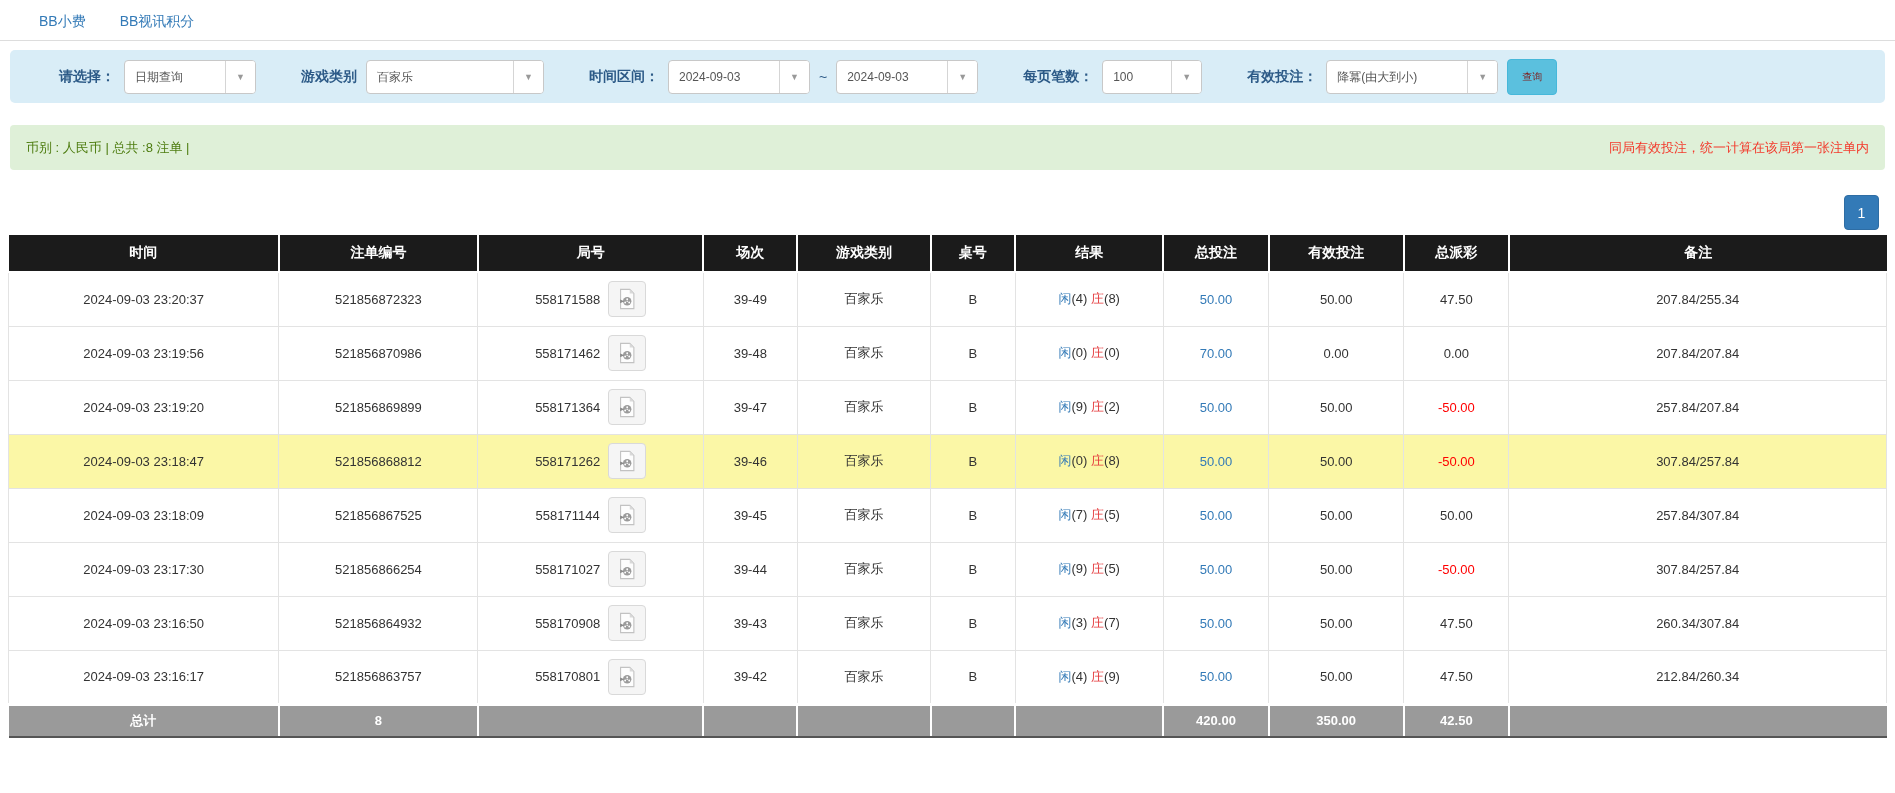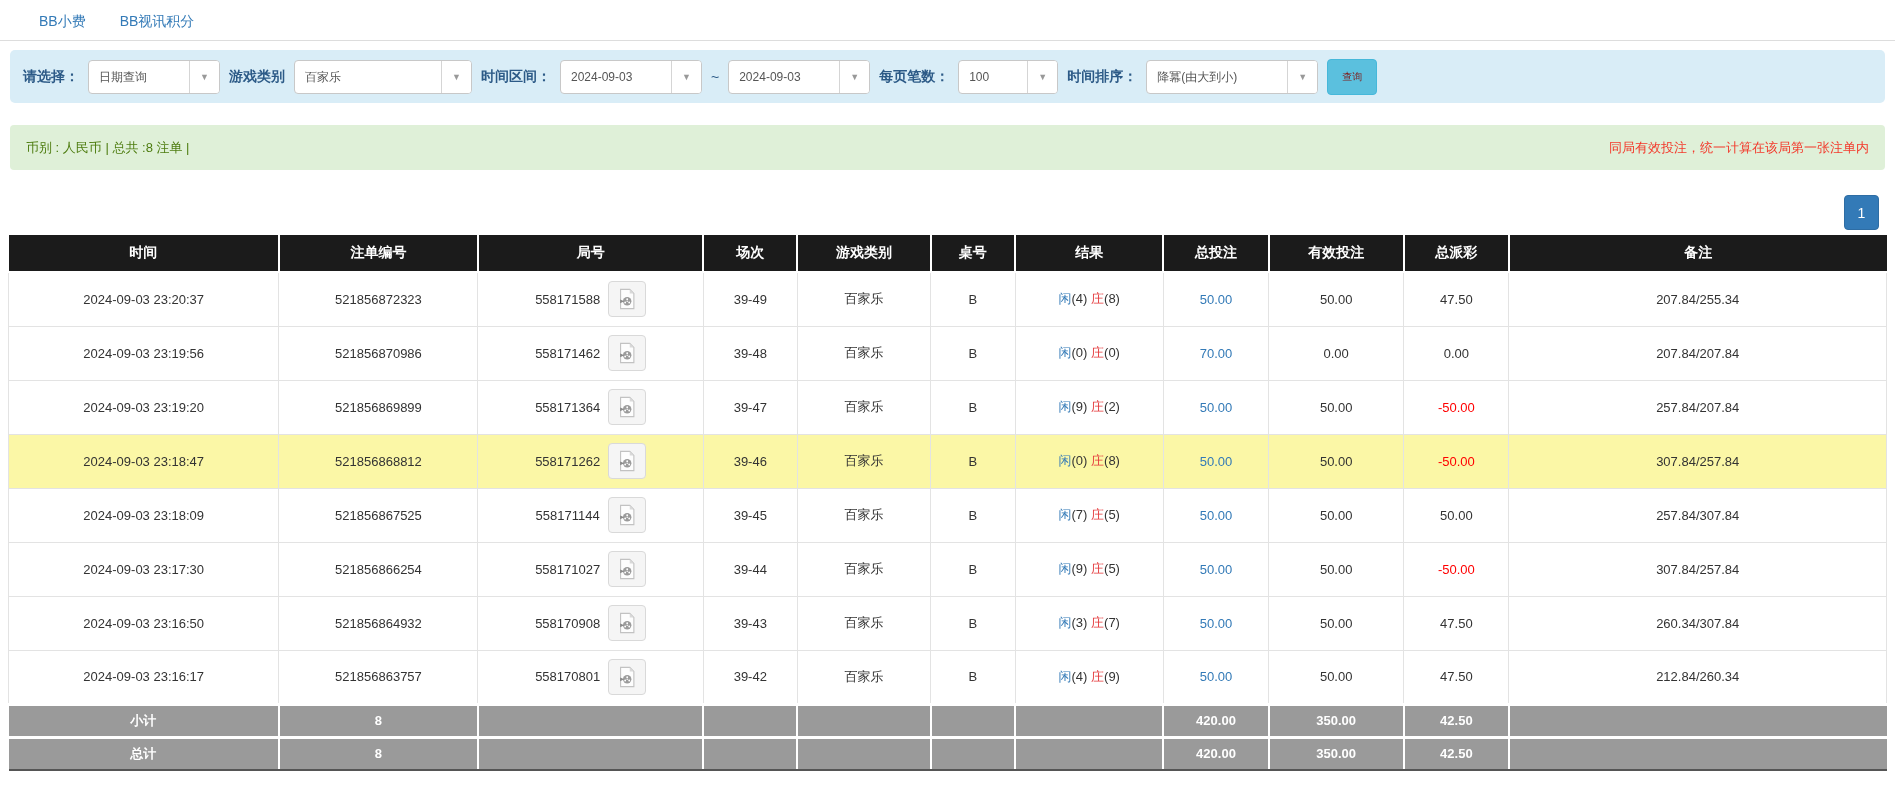--- a/index.html
+++ b/index.html
@@ -12,7 +12,7 @@
 
   
   .filterbar { margin:9px 10px 0; background:#d9edf7; border-radius:5px; height:53px; display:flex; align-items:center; padding:0 13px; gap:9px; }
-  .flabel { font-size:14px; font-weight:bold; color:#2c5a87; white-space:nowrap; }
+  .flabel { font-size:14px; font-weight:bold; color:#2c5a87; white-space:nowrap;margin-left:36px; }
   .tilde { font-size:14px; color:#2c5a87; }
   .sel { display:flex; background:#fff; border:1px solid #c8c8c8; border-radius:4px; height:34px; overflow:hidden; }
   .sel .val { padding:0 10px; line-height:32px; font-size:12px; color:#555; flex:1; white-space:nowrap; }

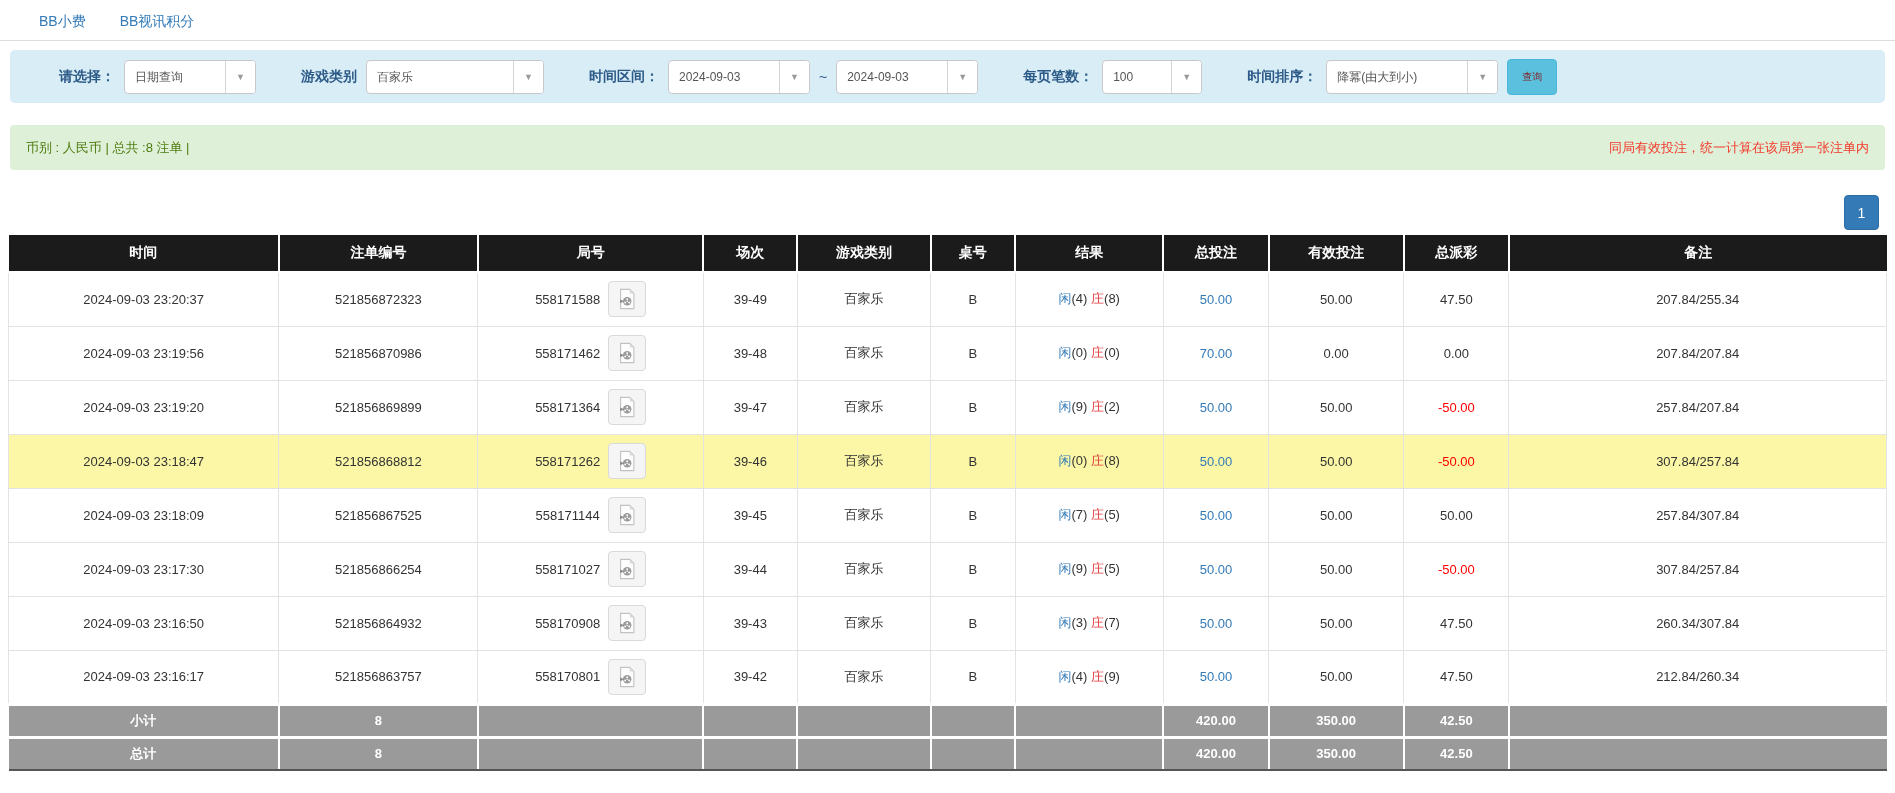--- a/index.html
+++ b/index.html
@@ -83,7 +83,7 @@
     <span class="arrow">▼</span>
   </div>
 
-  <span class="flabel">时间排序：</span>
+  <span class="flabel">有效投注：</span>
   <div class="sel w-sort">
     <span class="val">降冪(由大到小)</span>
     <span class="arrow">▼</span>

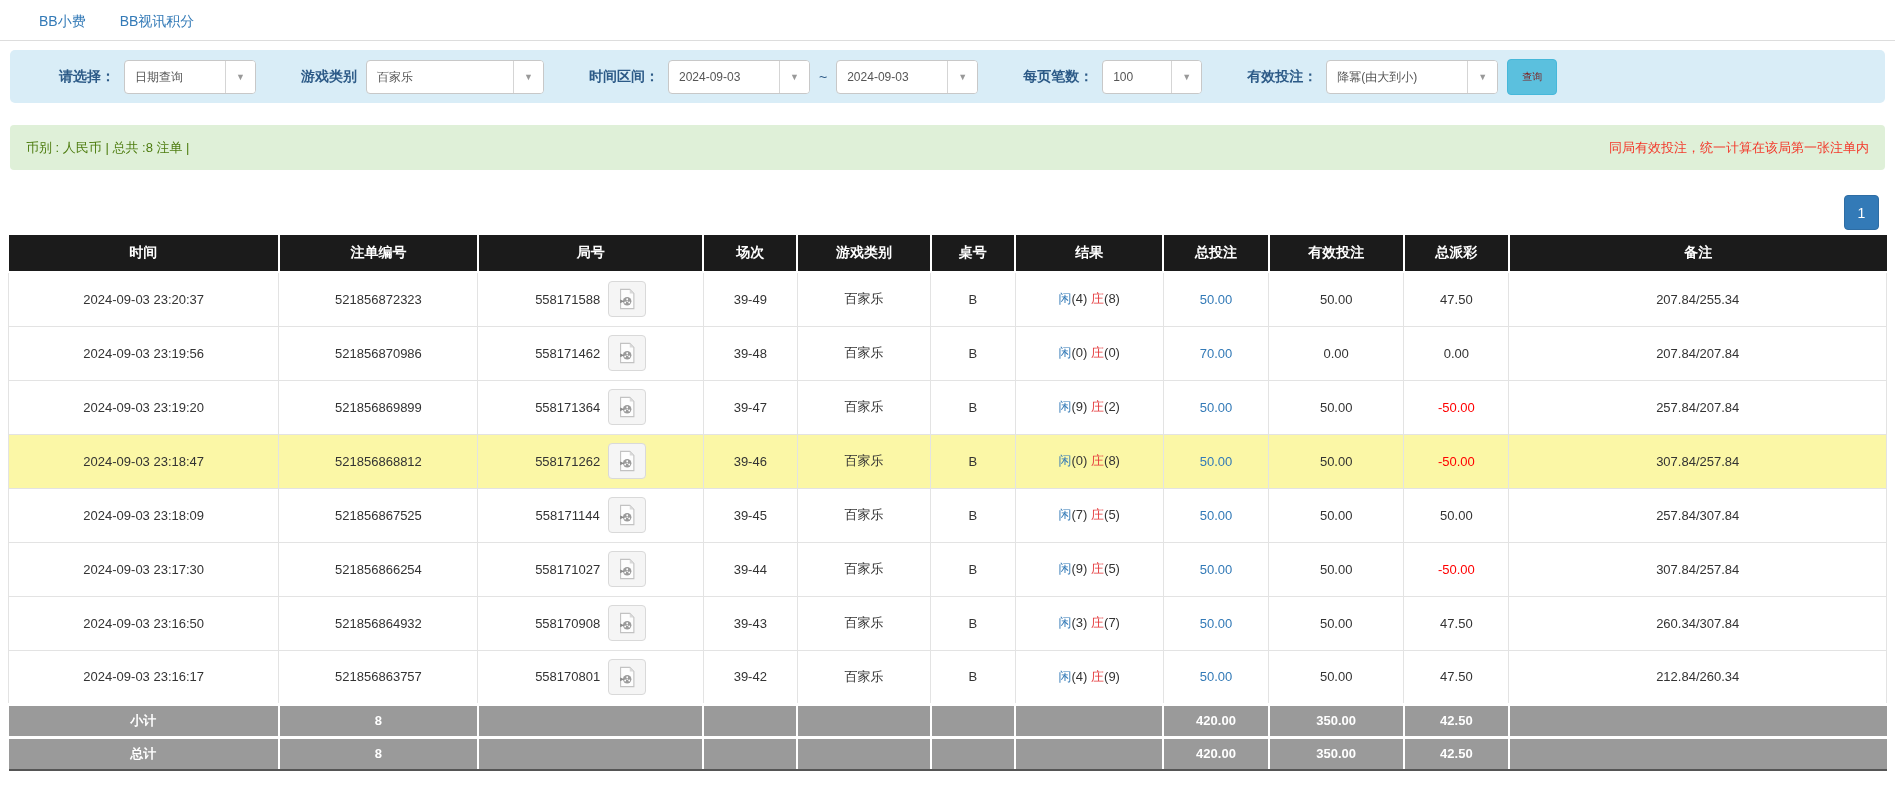--- a/index.html
+++ b/index.html
@@ -391,7 +391,7 @@
       </tbody>
     <tfoot id="table-foot">
         <tr>
-    <td>小计</td>
+    <td>总计</td>
     <td>8</td>
     <td></td>
     <td></td>
@@ -403,19 +403,6 @@
     <td>42.50</td>
     <td></td>
   </tr>
-        <tr>
-    <td>总计</td>
-    <td>8</td>
-    <td></td>
-    <td></td>
-    <td></td>
-    <td></td>
-    <td></td>
-    <td>420.00</td>
-    <td>350.00</td>
-    <td>42.50</td>
-    <td></td>
-  </tr>
       </tfoot>
   </table>
 </div>

